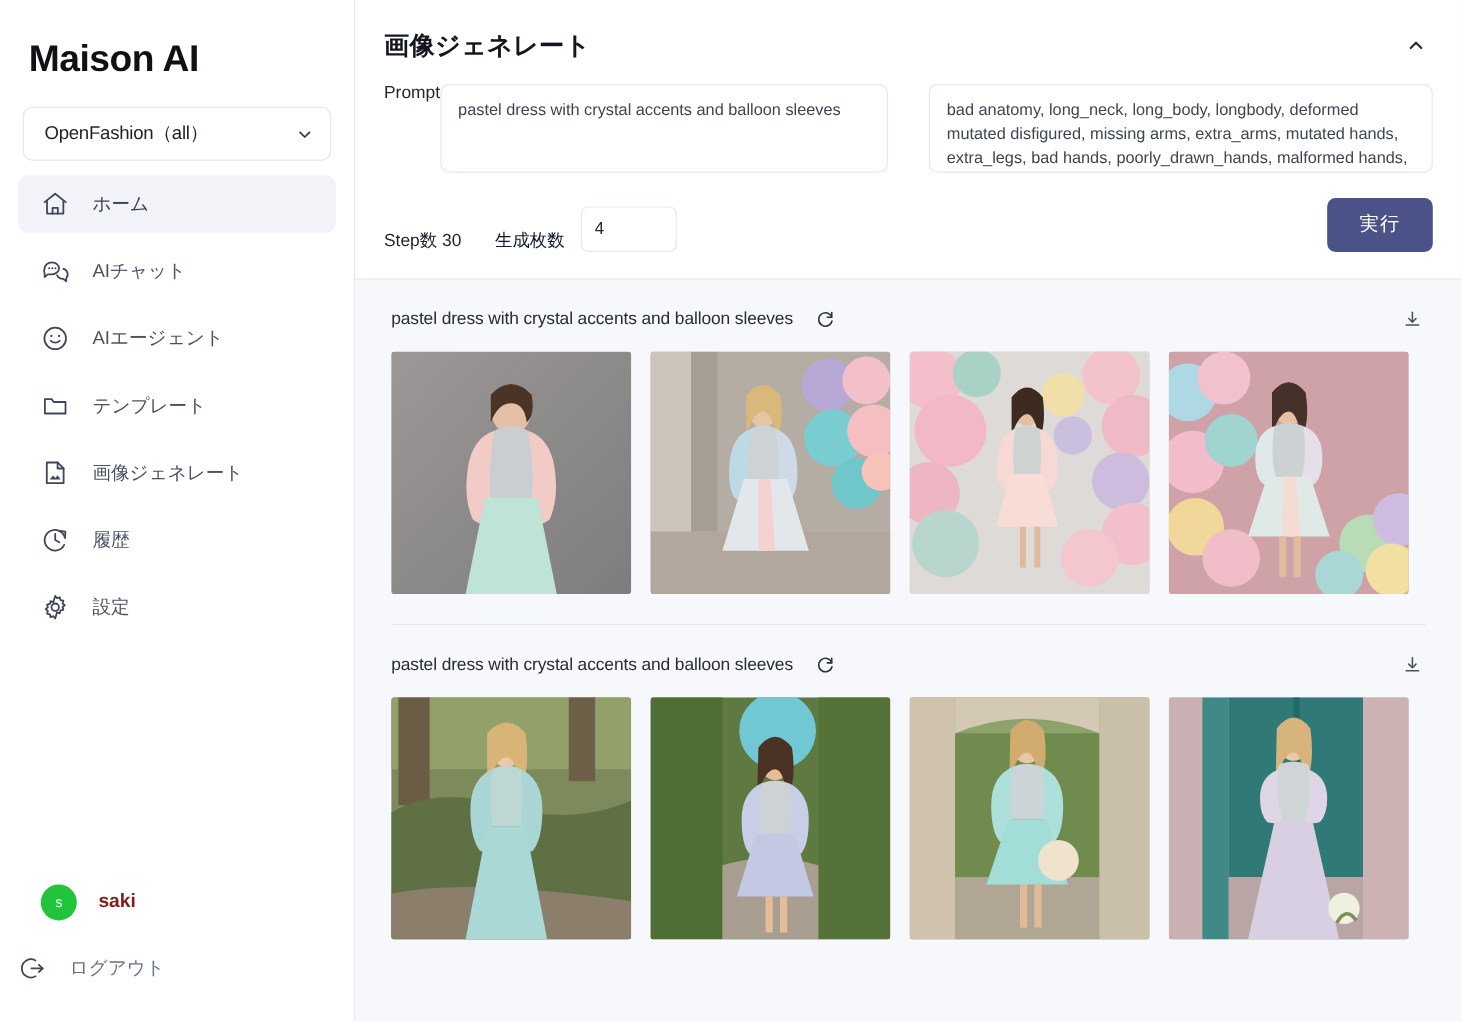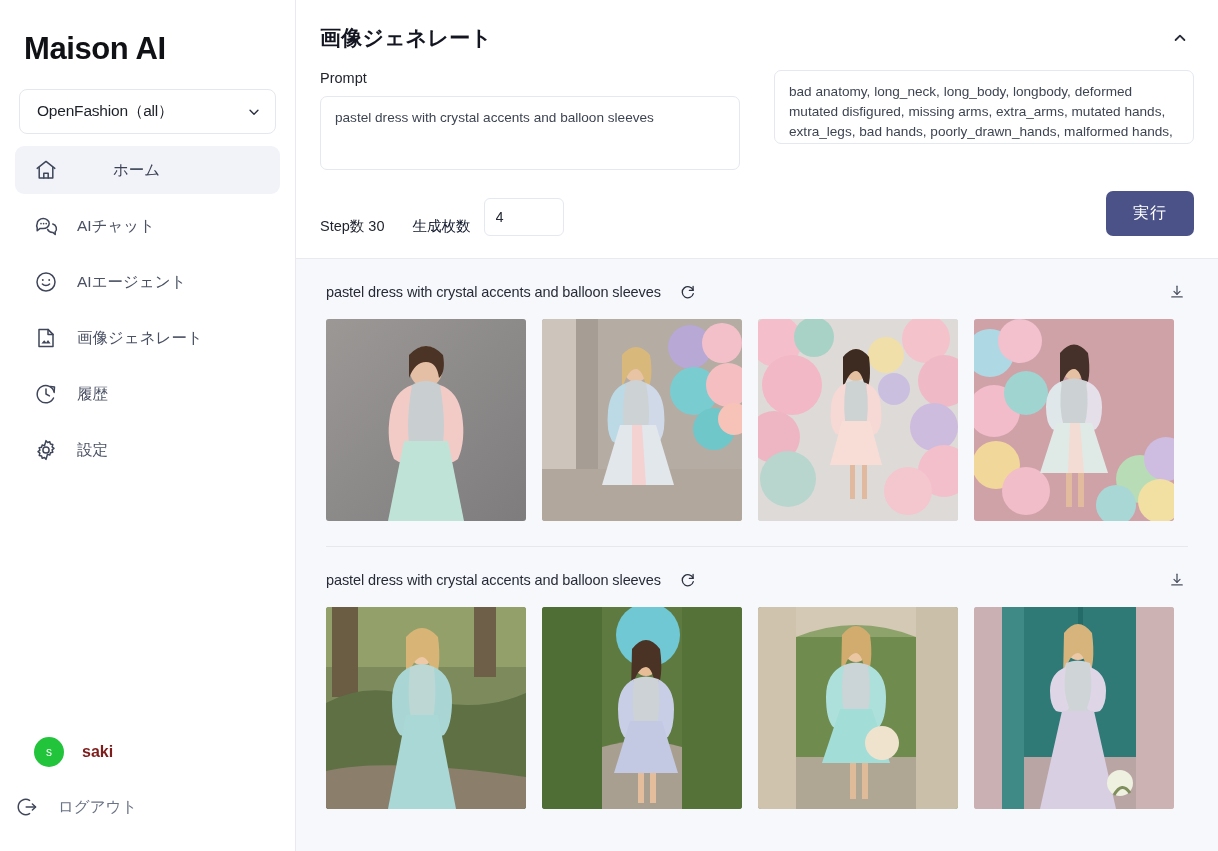--- a/index.html
+++ b/index.html
@@ -108,7 +108,7 @@
   }
 
   .fields { display: flex; gap: 34px; }
-  .field { flex: 1; display: flex; flex-direction: column; }
+  .field { flex: 1; display: flex; flex-direction: row; }
   .field-label {
     font-size: 14.5px; color: #20242e; margin-bottom: 10px; letter-spacing: 0px;
   }

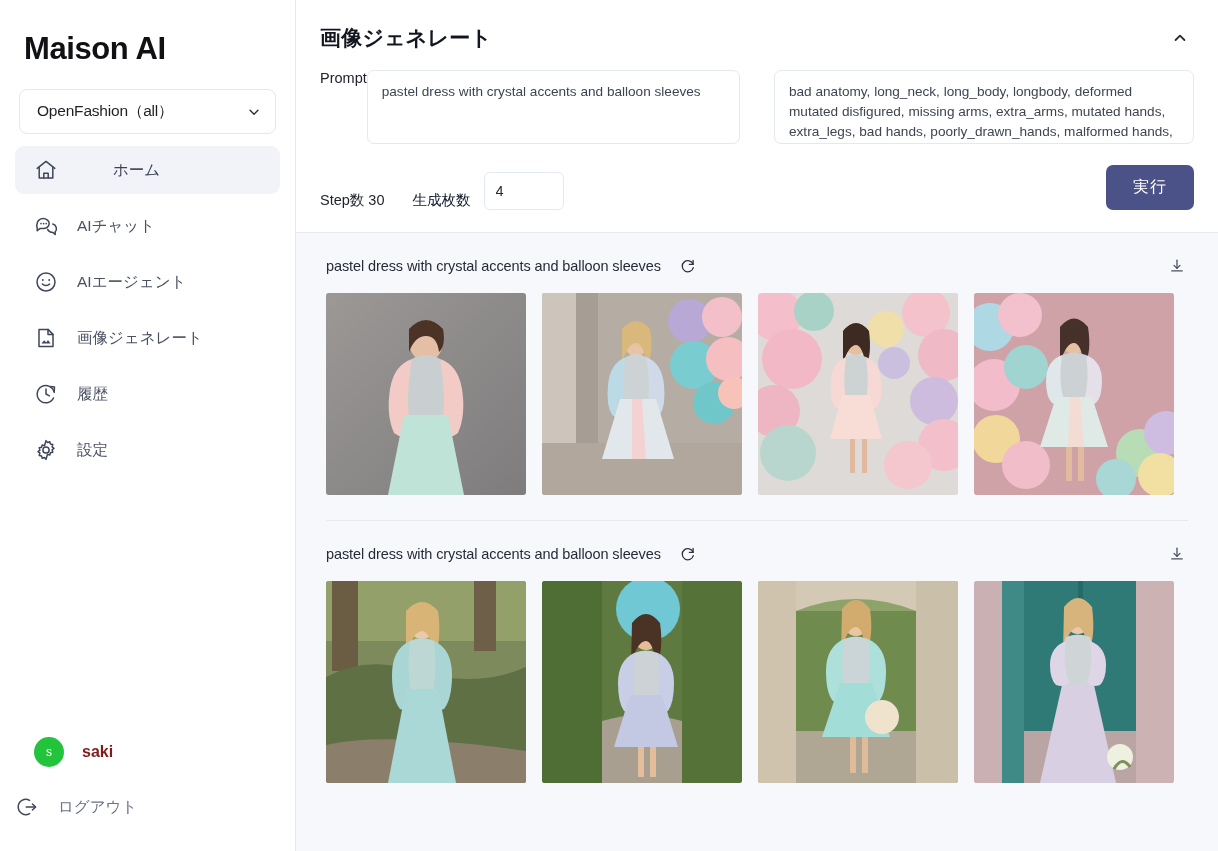--- a/index.html
+++ b/index.html
@@ -59,7 +59,7 @@
   }
   .nav-icon svg { display:block; }
   .nav-label { font-size: 15.5px; color: #4a5163; letter-spacing: 0px; }
-  .nav-item.active .nav-label { color: #3b4254; margin-left: 36px; }
+  .nav-item.active .nav-label { color: #3b4254; }
 
   .sidebar-footer {
     position: absolute; left: 0; right: 0; bottom: 0;

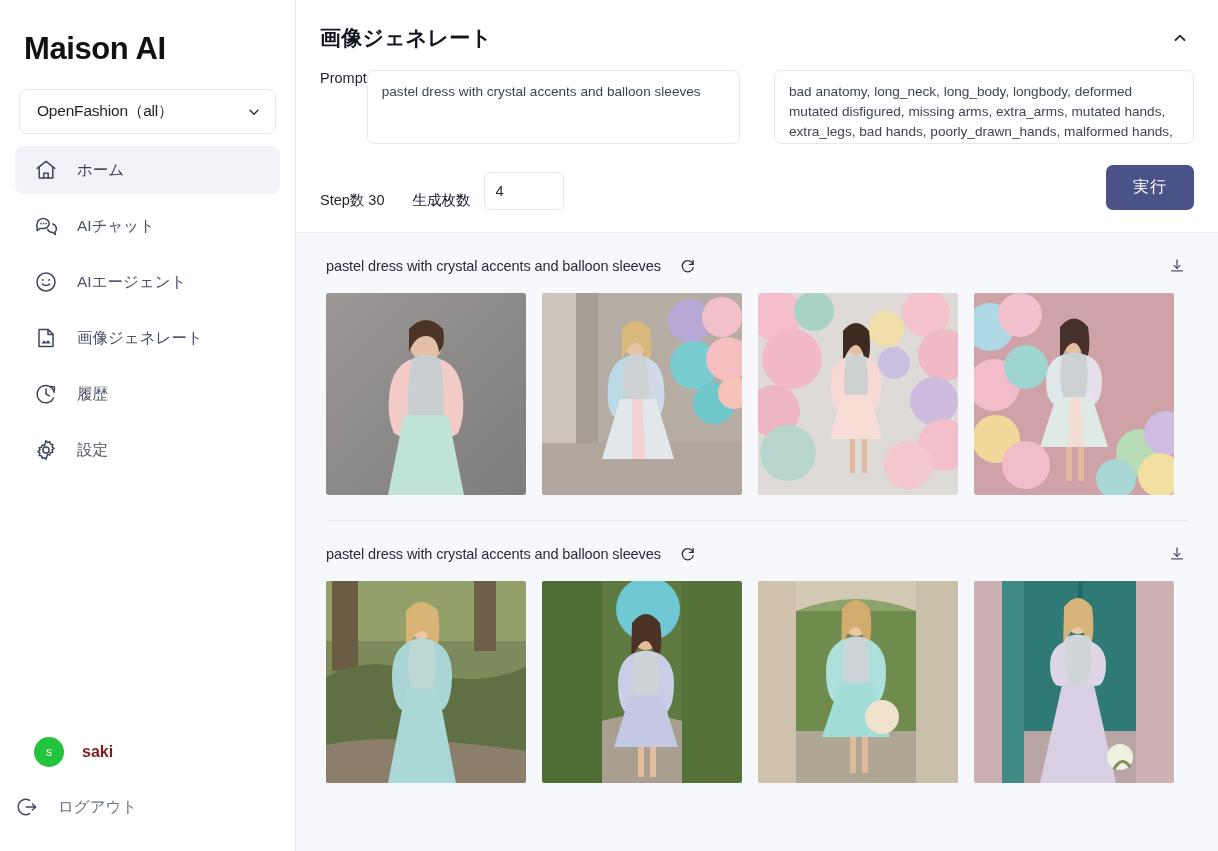--- a/index.html
+++ b/index.html
@@ -223,6 +223,14 @@
         <span class="nav-label">AIエージェント</span>
       </div>
 
+      <div class="nav-item">
+        <span class="nav-icon">
+          <svg width="24" height="24" viewBox="0 0 24 24" fill="none" stroke="currentColor" stroke-width="1.5" stroke-linecap="round" stroke-linejoin="round">
+            <path d="M3.4 18.6 V6.6 h5.6 l1.8 2.4 h9.8 v9.6 z"></path>
+          </svg>
+        </span>
+        <span class="nav-label">テンプレート</span>
+      </div>
 
       <div class="nav-item">
         <span class="nav-icon">

